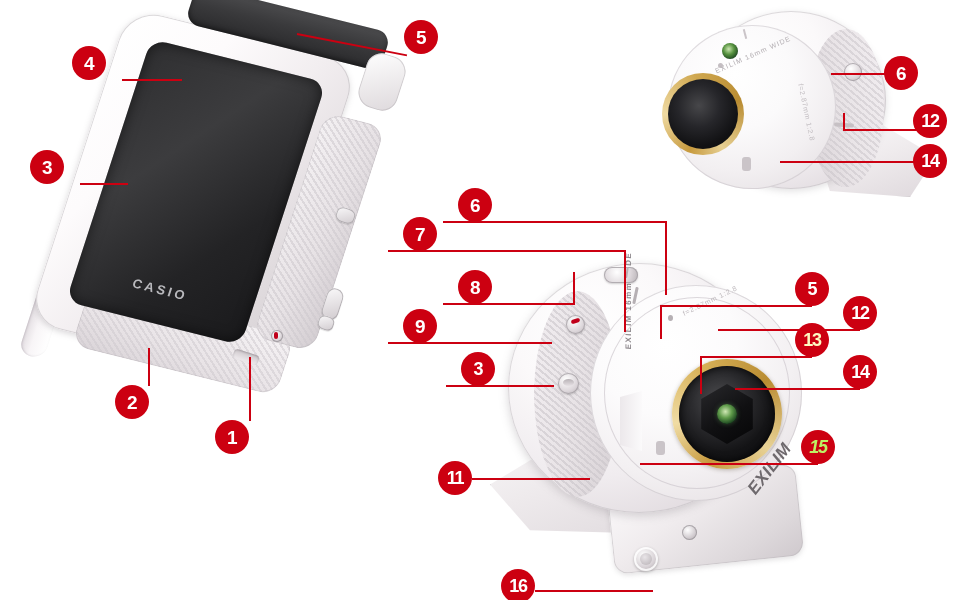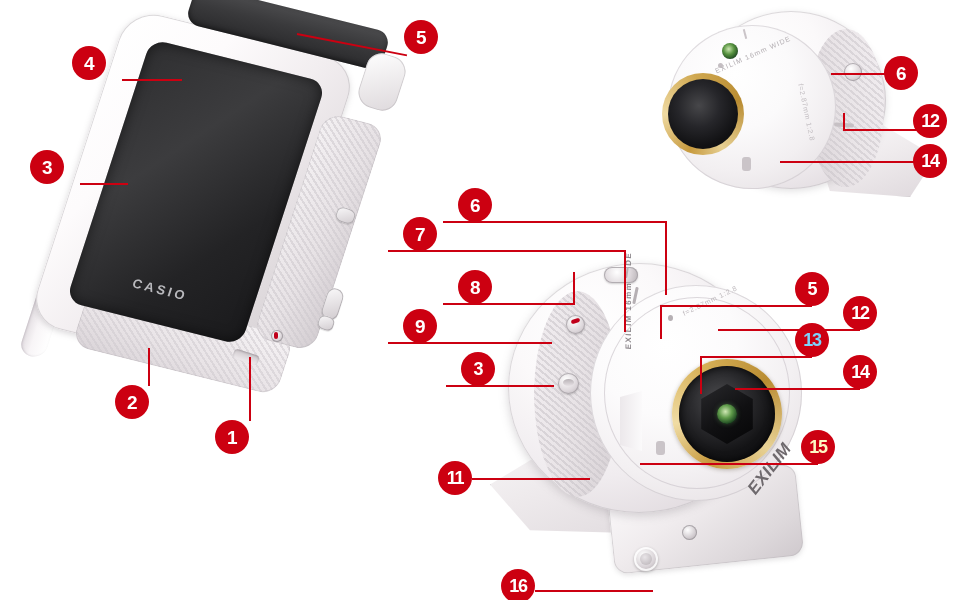--- a/index.html
+++ b/index.html
@@ -465,7 +465,7 @@
     <div class="badge two" style="left: 461px; top: 352px; background: rgb(204, 0, 17); color: rgb(255, 255, 255);">3</div>
     <div class="badge two" style="left: 795px; top: 272px; background: rgb(204, 0, 17); color: rgb(255, 255, 255);">5</div>
     <div class="badge two" style="left: 843px; top: 296px; background: rgb(204, 0, 17); color: rgb(255, 255, 255);">12</div>
-    <div class="badge two" style="left: 795px; top: 323px; background: rgb(204, 0, 17); color: #7dd3fc;">13</div>
+    <div class="badge two" style="left: 795px; top: 323px; background: rgb(204, 0, 17); color: #fef9c3;">13</div>
     <div class="badge two" style="left: 843px; top: 355px; background: rgb(204, 0, 17); color: rgb(255, 255, 255);">14</div>
     <div class="badge two" style="left: 801px; top: 430px; background: rgb(204, 0, 17); color: #fef9c3;">15</div>
     <div class="badge two" style="left: 501px; top: 569px; background: rgb(204, 0, 17); color: rgb(255, 255, 255);">16</div>

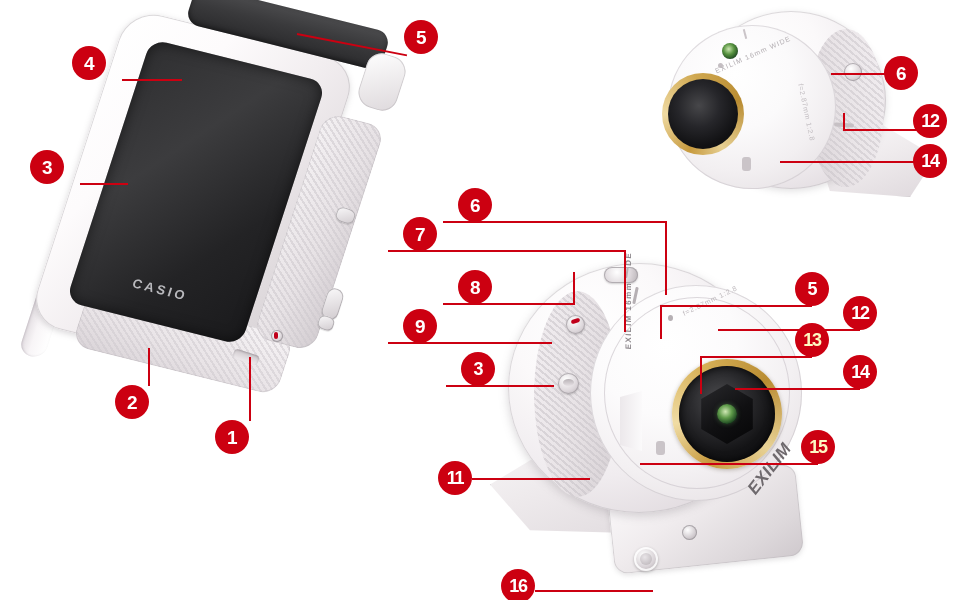--- a/index.html
+++ b/index.html
@@ -467,7 +467,7 @@
     <div class="badge two" style="left: 843px; top: 296px; background: rgb(204, 0, 17); color: rgb(255, 255, 255);">12</div>
     <div class="badge two" style="left: 795px; top: 323px; background: rgb(204, 0, 17); color: #fef9c3;">13</div>
     <div class="badge two" style="left: 843px; top: 355px; background: rgb(204, 0, 17); color: rgb(255, 255, 255);">14</div>
-    <div class="badge two" style="left: 801px; top: 430px; background: rgb(204, 0, 17); color: #fef9c3;">15</div>
+    <div class="badge two" style="left: 801px; top: 430px; background: rgb(204, 0, 17); color: #bef264; font-style: italic;">15</div>
     <div class="badge two" style="left: 501px; top: 569px; background: rgb(204, 0, 17); color: rgb(255, 255, 255);">16</div>
     <div class="badge two" style="left: 438px; top: 461px; background: rgb(204, 0, 17); color: rgb(255, 255, 255);">11</div>
     <div class="badge" style="left: 884px; top: 56px; background: rgb(204, 0, 17); color: rgb(255, 255, 255);">6</div>

